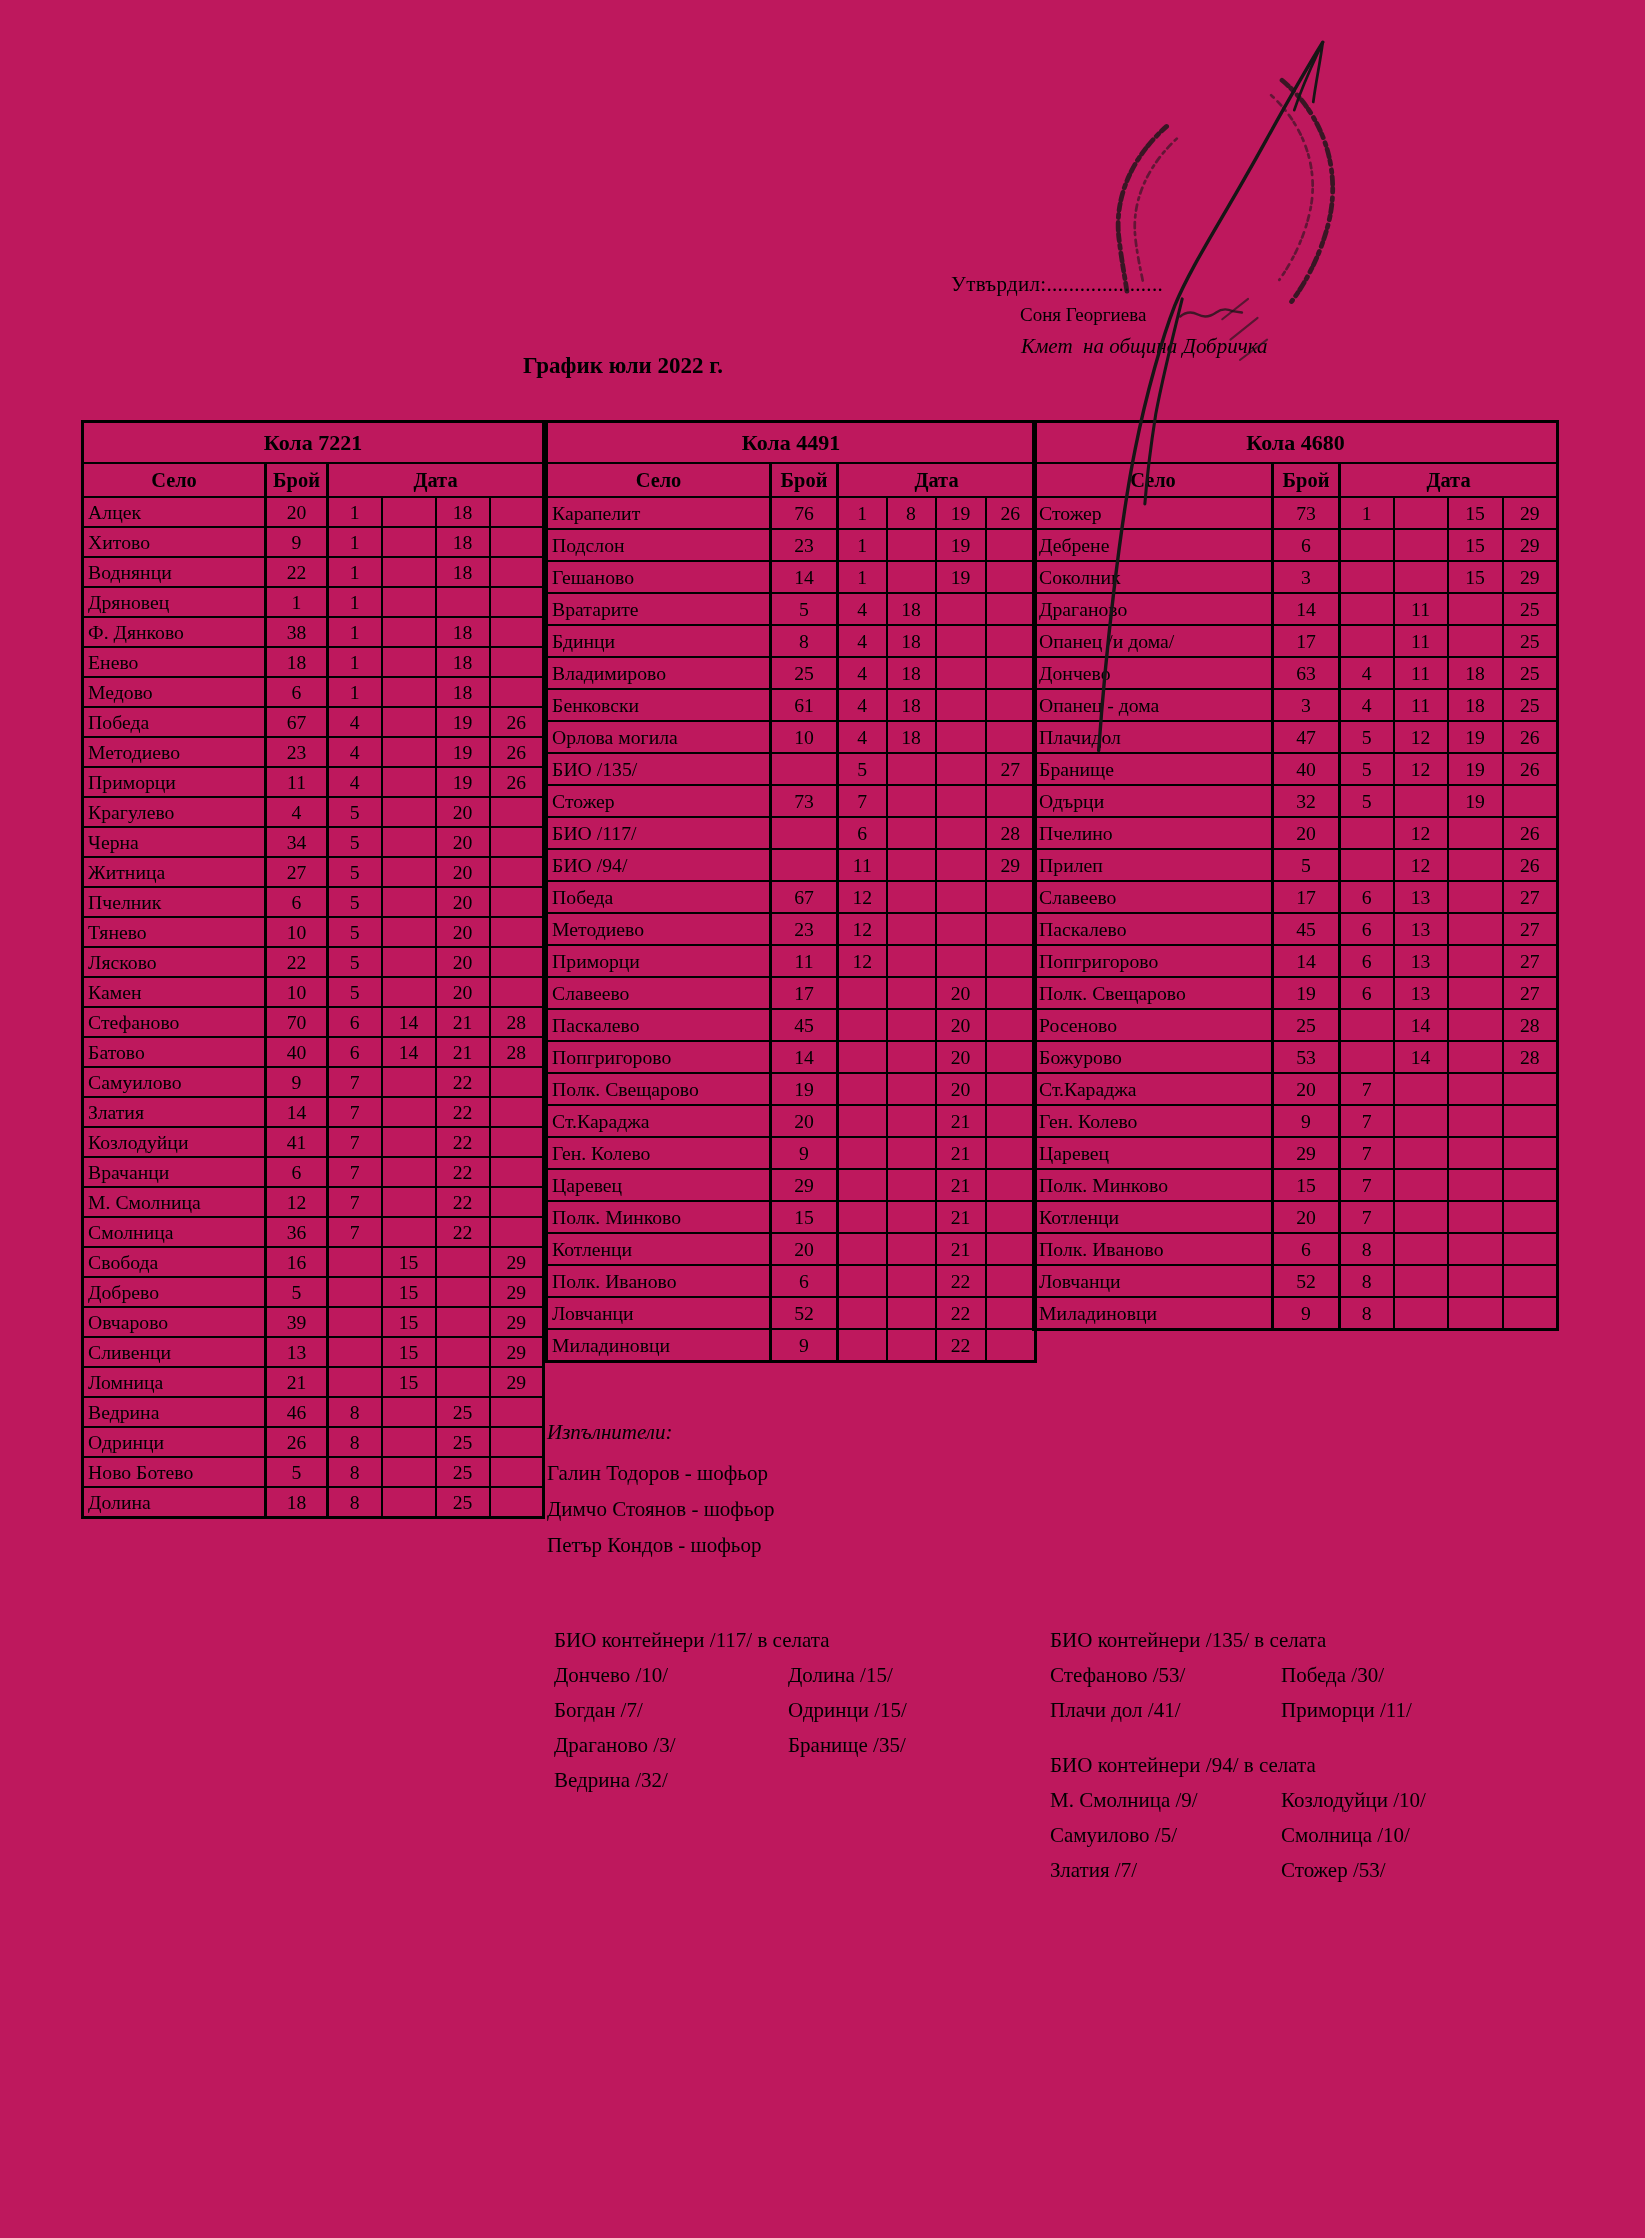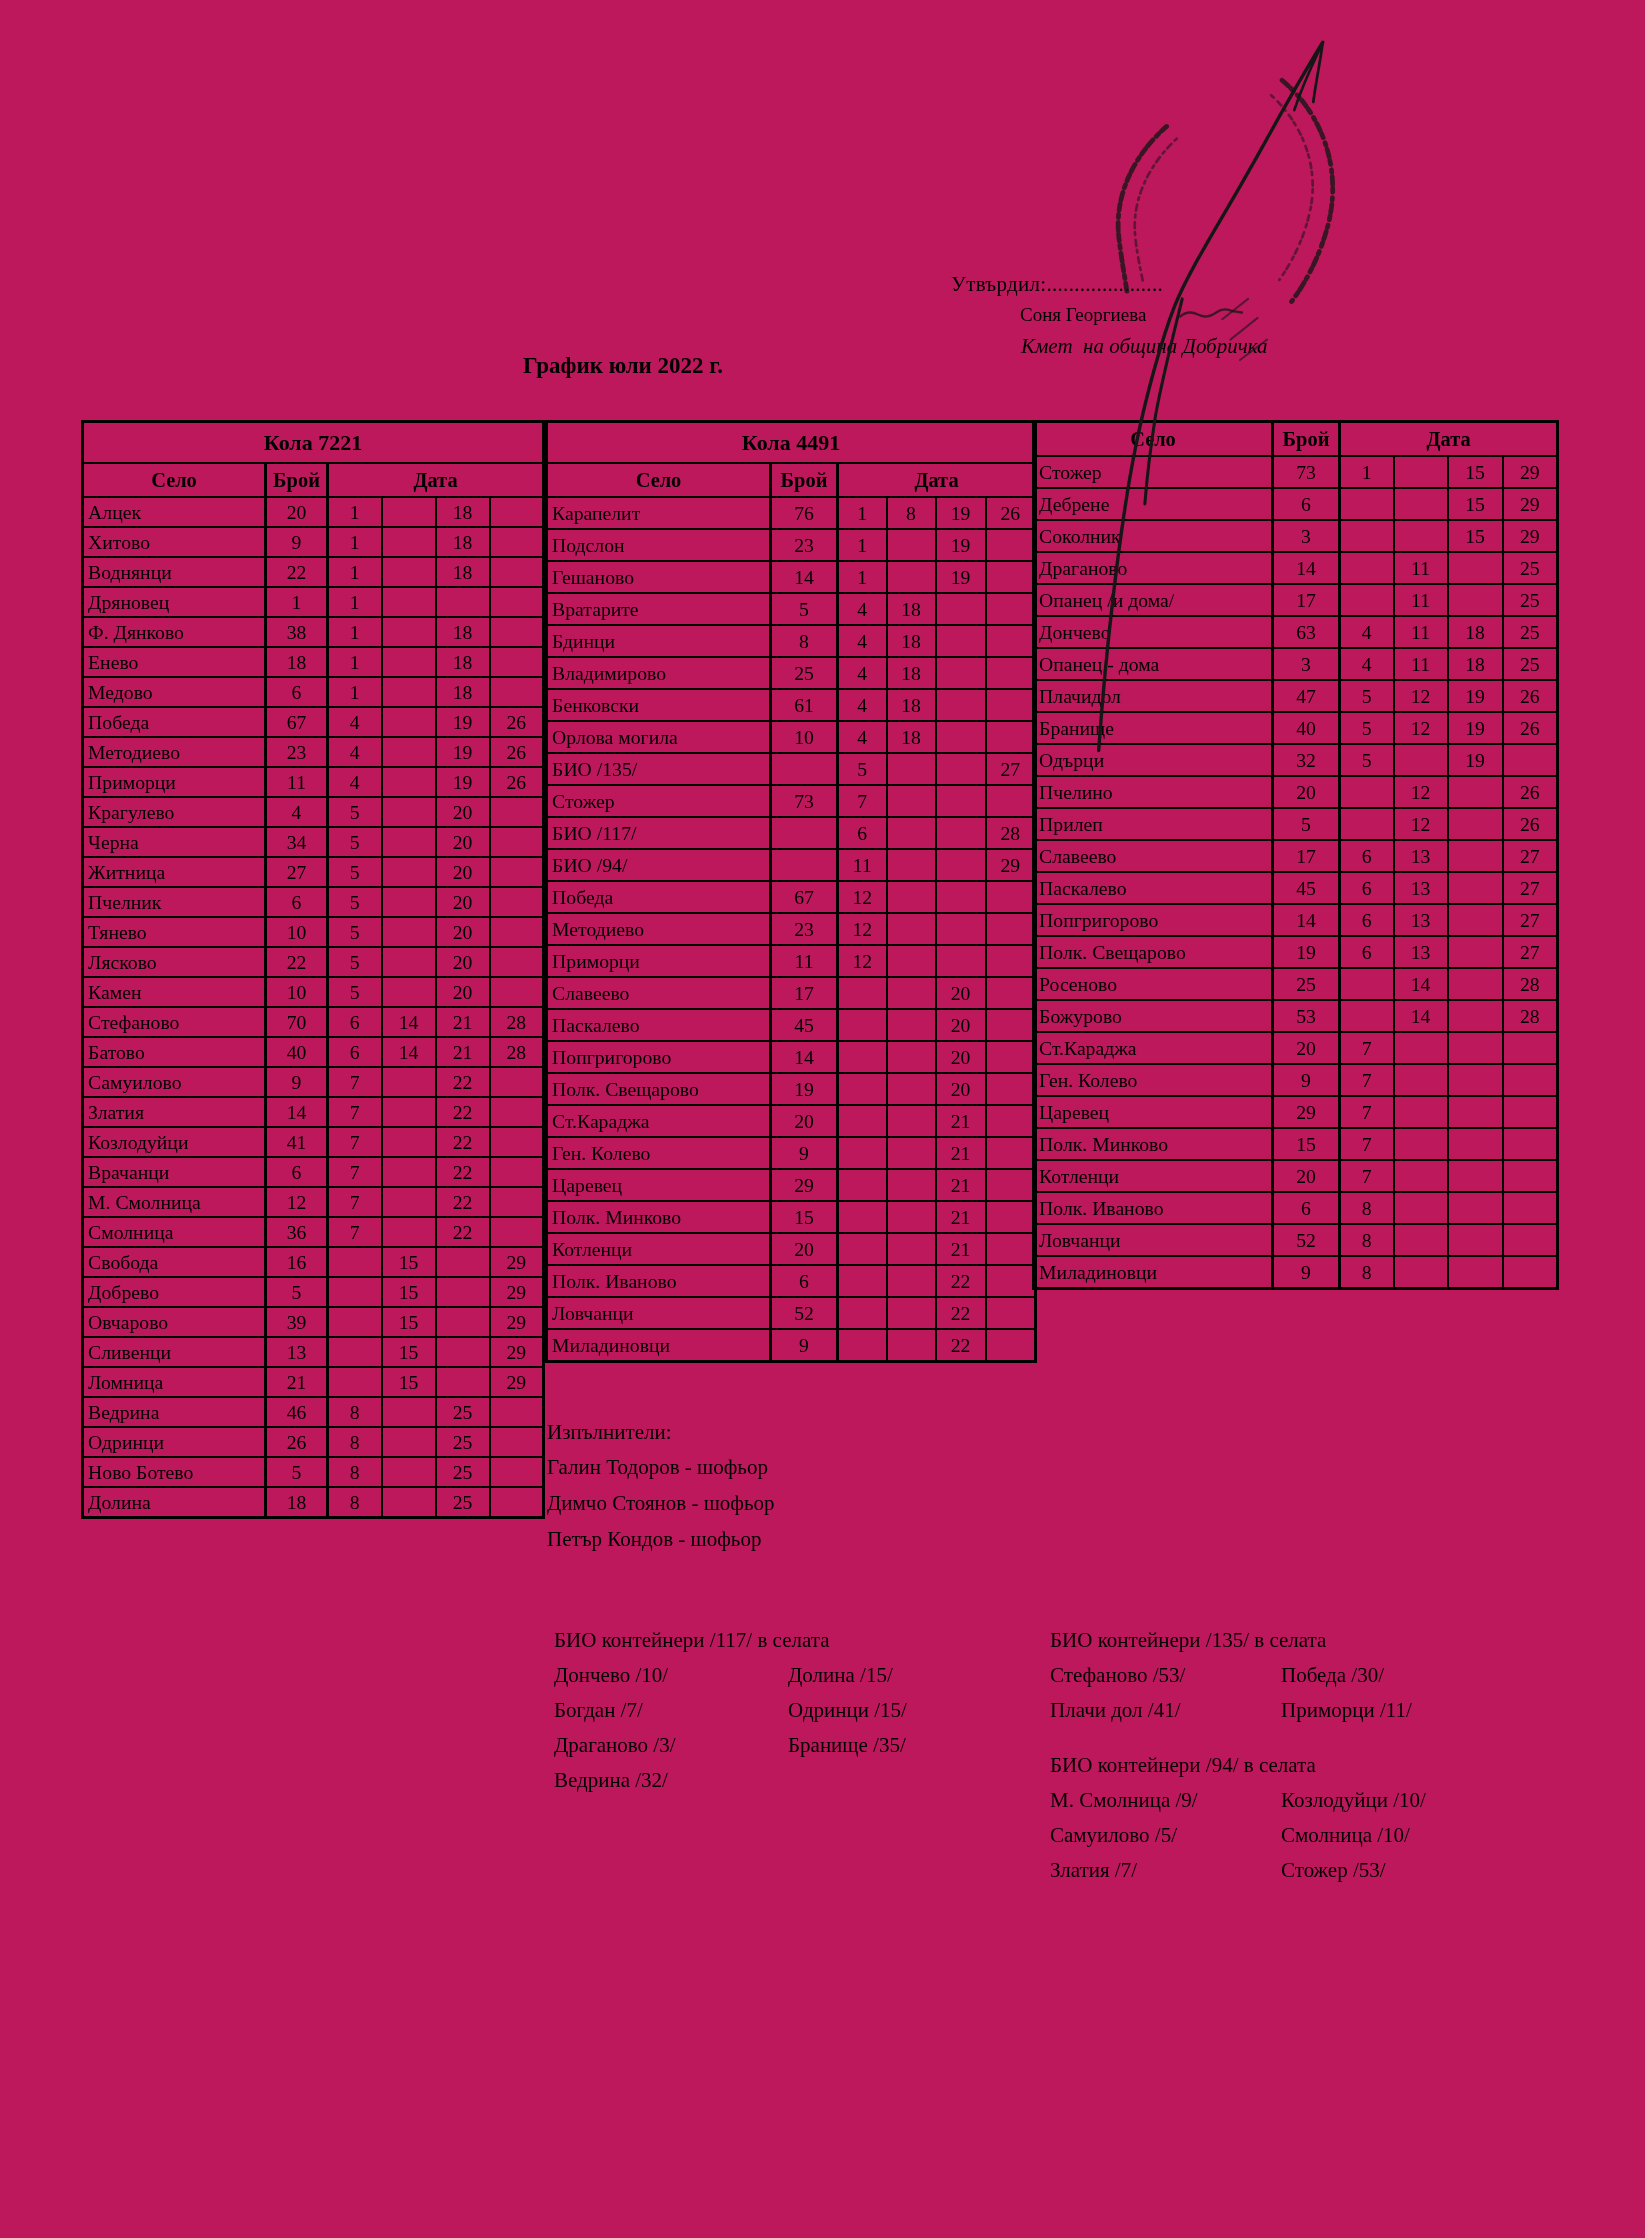--- a/index.html
+++ b/index.html
@@ -607,6 +607,9 @@
           <col style="width:55px">
         </colgroup>
       <thead>
+        <tr class="carrow">
+            <th colspan="6">Кола 4680</th>
+          </tr>
         <tr class="subrow">
           <th>Село</th>
           <th class="count">Брой</th>

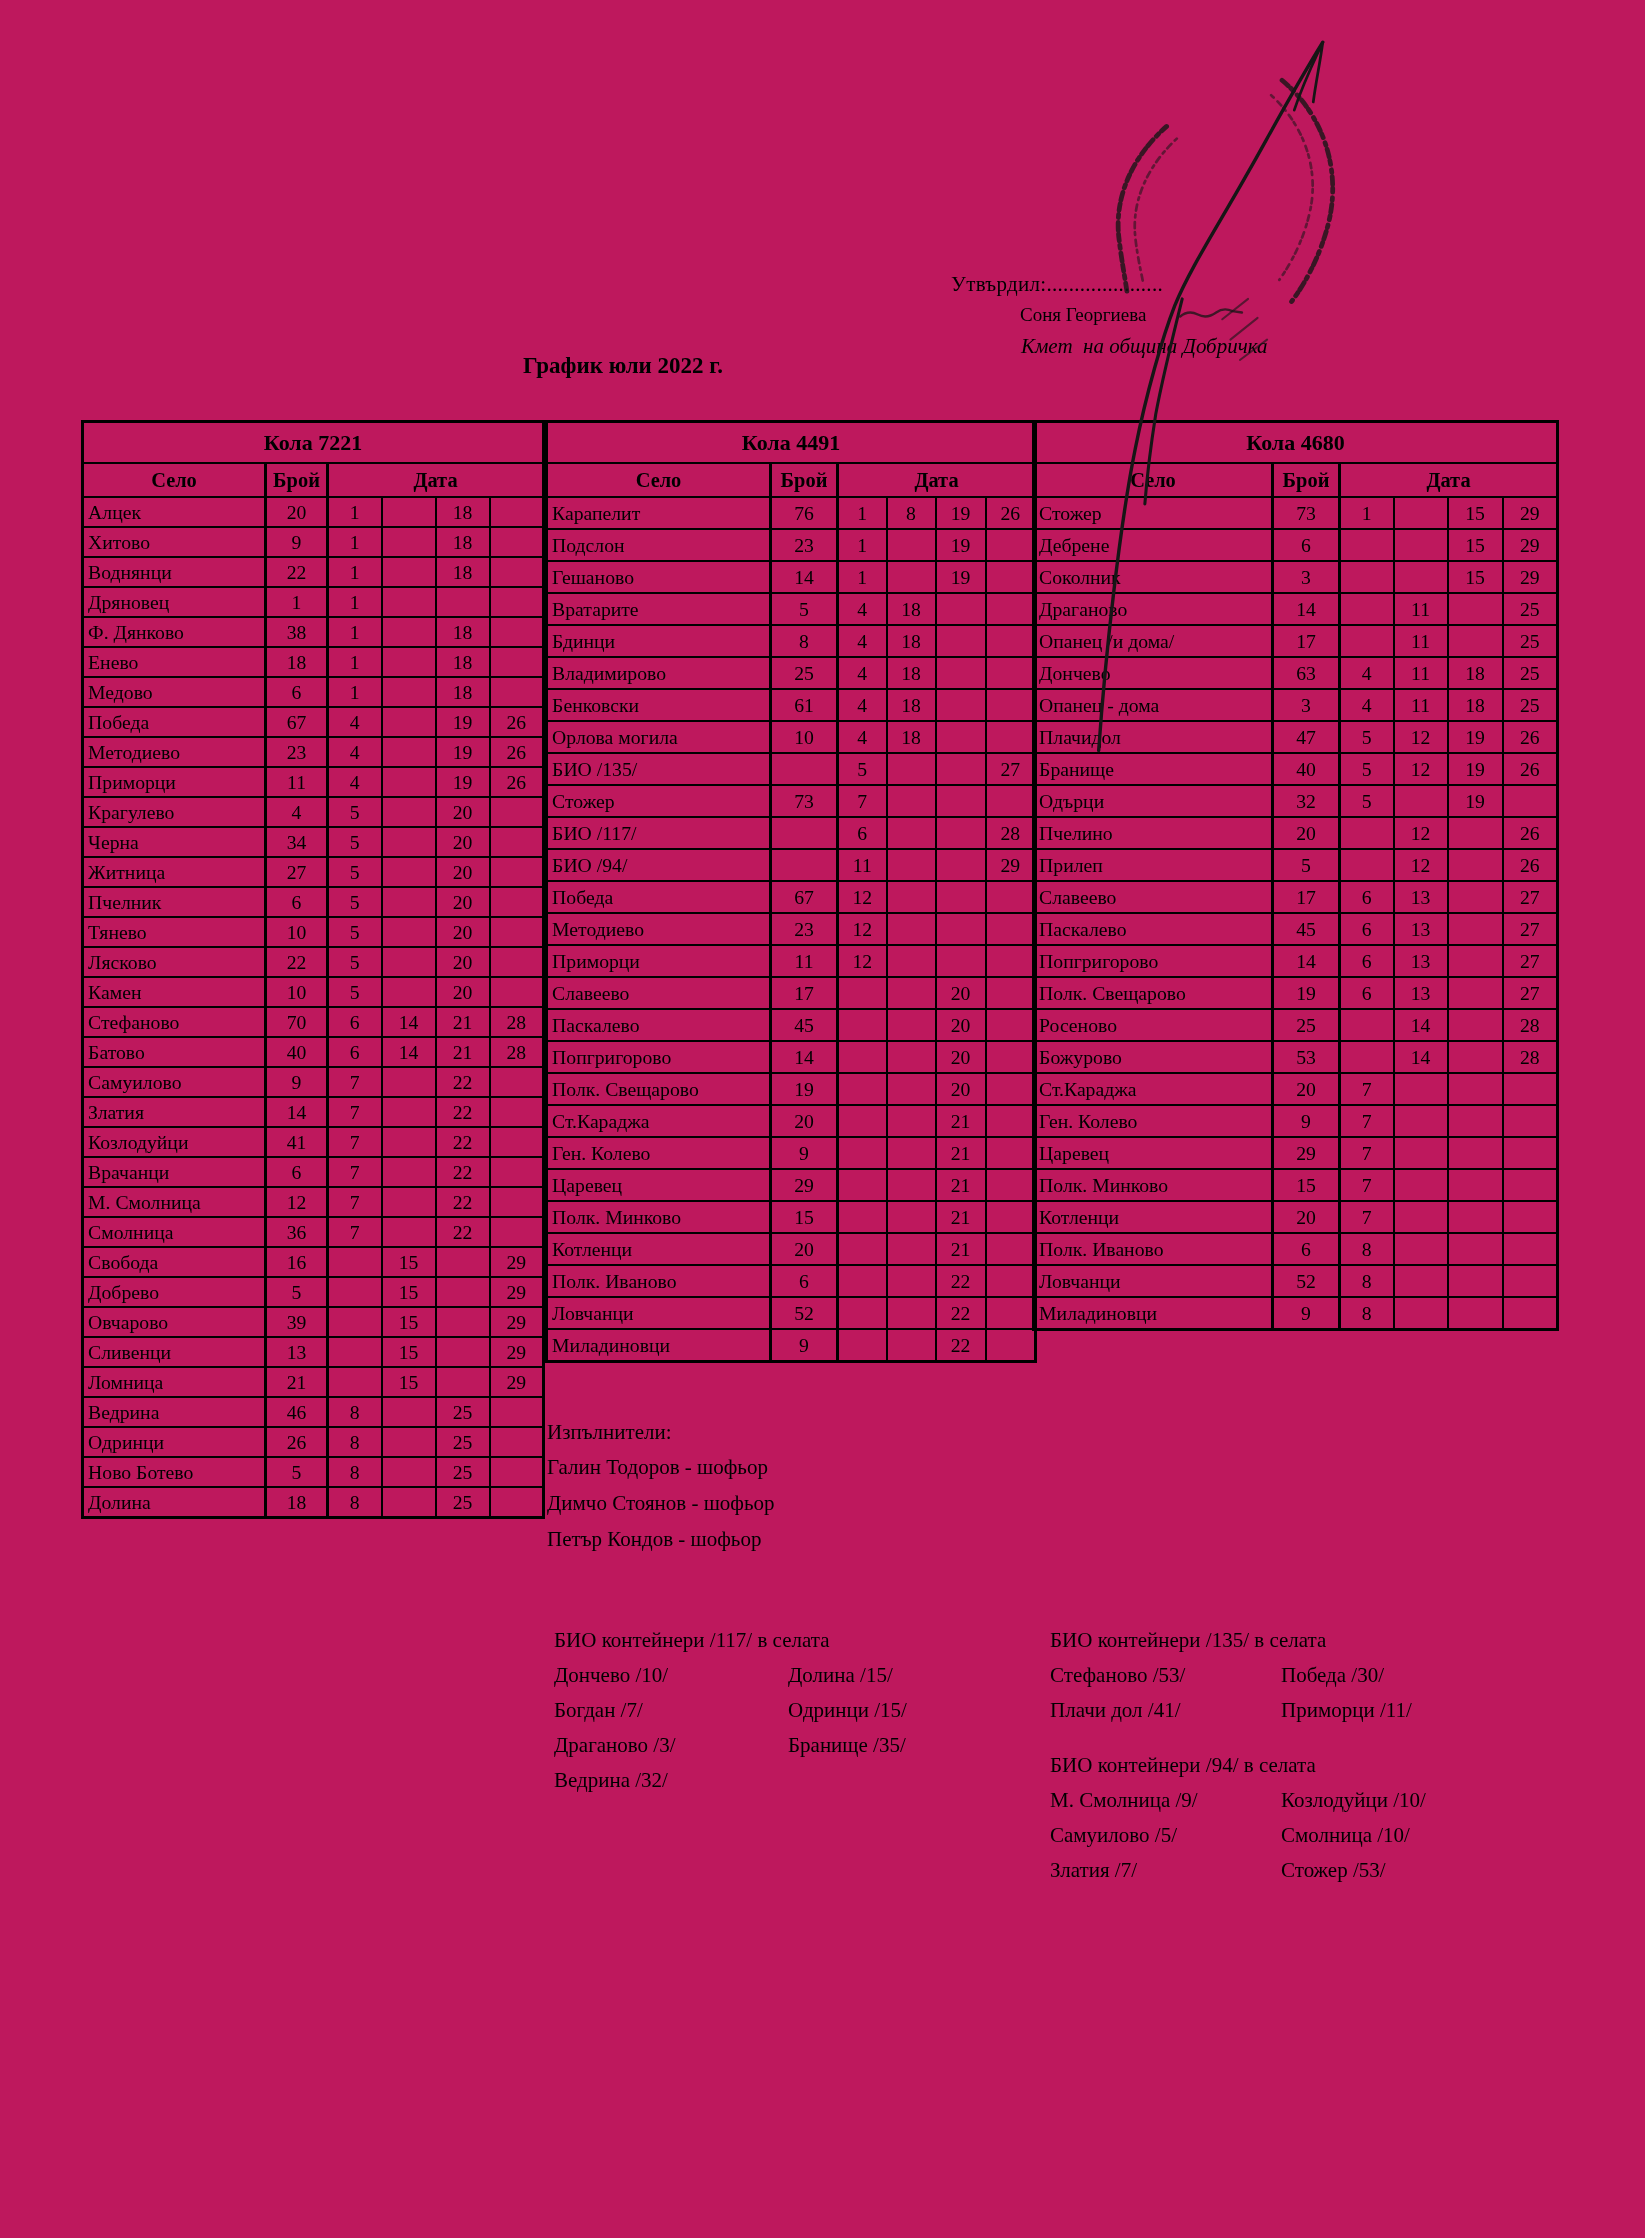--- a/index.html
+++ b/index.html
@@ -32,7 +32,7 @@
   td.count,td.d{text-align:center;padding:0 1.4px;}
   
   .executors{left:547px;top:1420px;font-size:21px;}
-  .exec-head{margin-bottom:10px;}
+  .exec-head{margin-bottom:16px;font-style:italic;}
   .exec-item{height:36px;}
   
   .bio{font-size:21px;}

